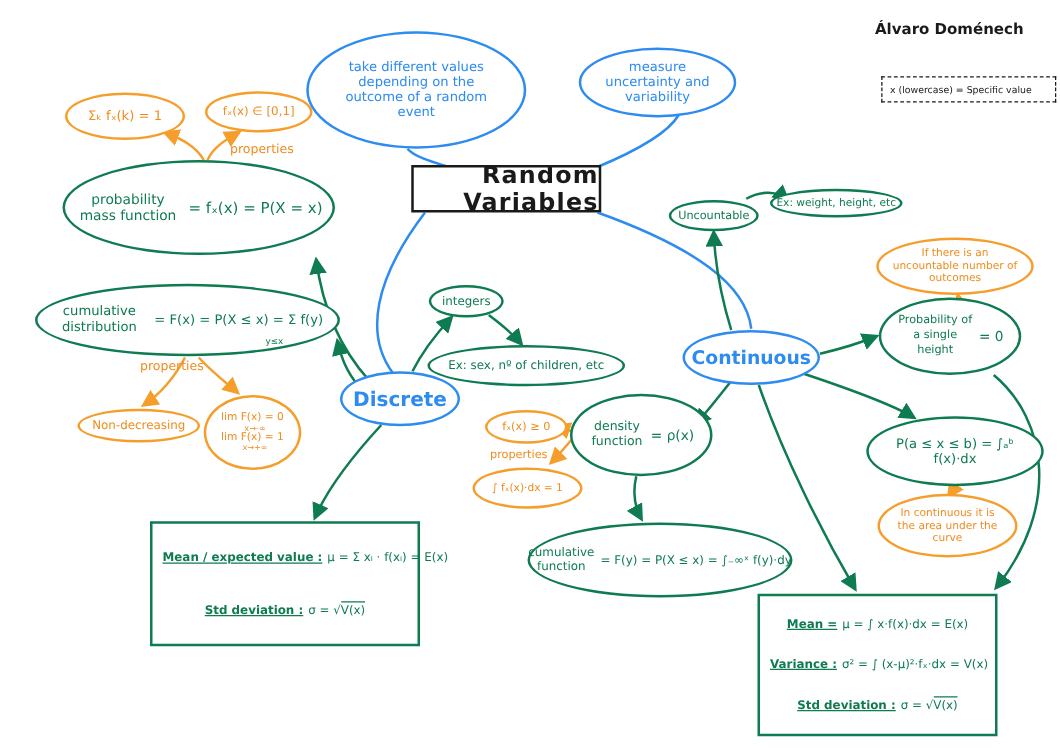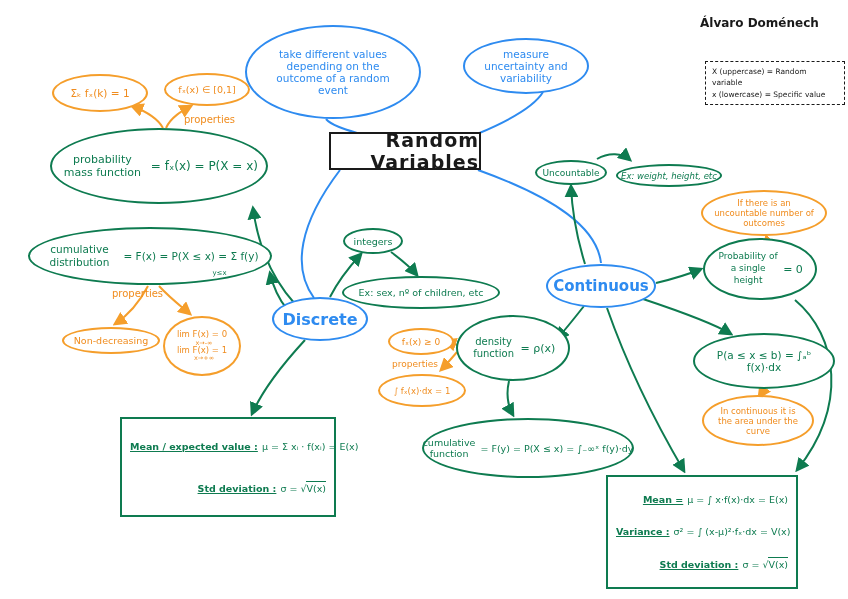--- a/index.html
+++ b/index.html
@@ -76,7 +76,6 @@
 
 <div class="author" style="left:700px;top:16px;">Álvaro Doménech</div>
 <div class="legend" style="left:705px;top:61px;width:126px;">
-  <div>X (uppercase) = Random variable</div>
   <div>x (lowercase) = Specific value</div>
 </div>
 

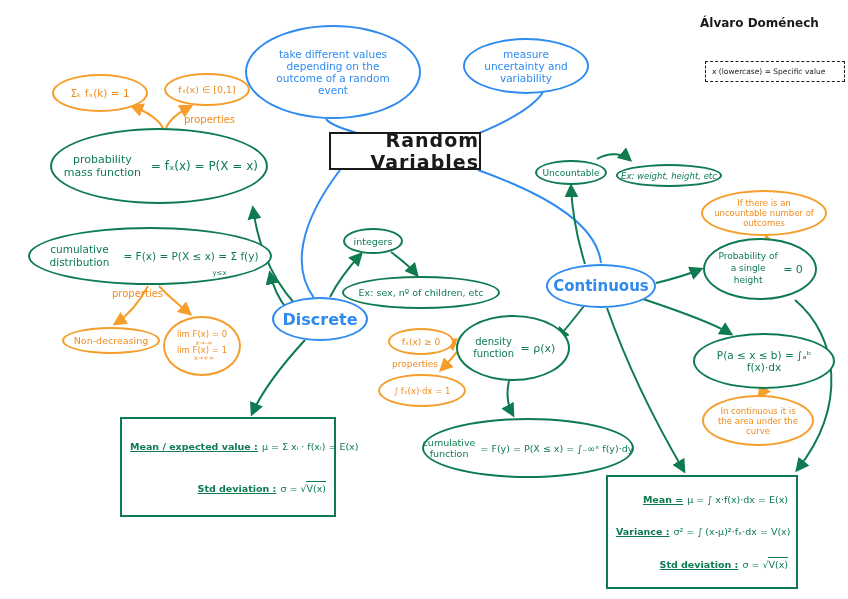--- a/index.html
+++ b/index.html
@@ -122,7 +122,7 @@
 
 <div class="node ellipse b" style="left:546px;top:264px;width:110px;height:44px;font-size:15px;font-weight:700;">Continuous</div>
 <div class="node ellipse g" style="left:535px;top:160px;width:72px;height:25px;font-size:9px;">Uncountable</div>
-<div class="node ellipse g" style="left:616px;top:164px;width:106px;height:23px;font-size:8.5px;font-style:italic;">Ex: weight, height, etc</div>
+<div class="node ellipse g" style="left:616px;top:151px;width:106px;height:23px;font-size:8.5px;">Ex: weight, height, etc</div>
 
 <div class="node ellipse o" style="left:701px;top:190px;width:126px;height:46px;font-size:8.5px;padding:3px 10px;">If there is an uncountable number of outcomes</div>
 <div class="node ellipse g" style="left:703px;top:238px;width:114px;height:62px;gap:4px;padding:0 8px;">

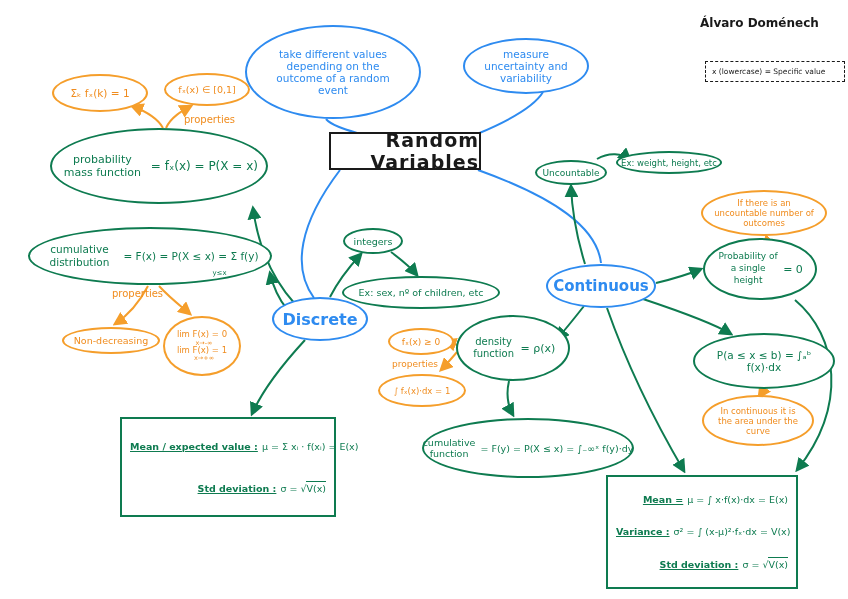--- a/index.html
+++ b/index.html
@@ -19,7 +19,7 @@
              letter-spacing:1px;color:#1a1a1a;}
   .stats-box{position:absolute;z-index:2;border:2px solid #0e7b50;background:#fff;color:#0e7b50;
              display:flex;flex-direction:column;justify-content:space-around;
-             padding:6px 8px;box-sizing:border-box;font-size:9.5px;text-align:right;}
+             padding:6px 8px;box-sizing:border-box;font-size:9.5px;text-align:center;}
   .stats-row{white-space:nowrap;}
   .u{text-decoration:underline;font-weight:700;margin-right:4px;}
   .ovl{border-top:1.5px solid #0e7b50;padding-top:1px;}

